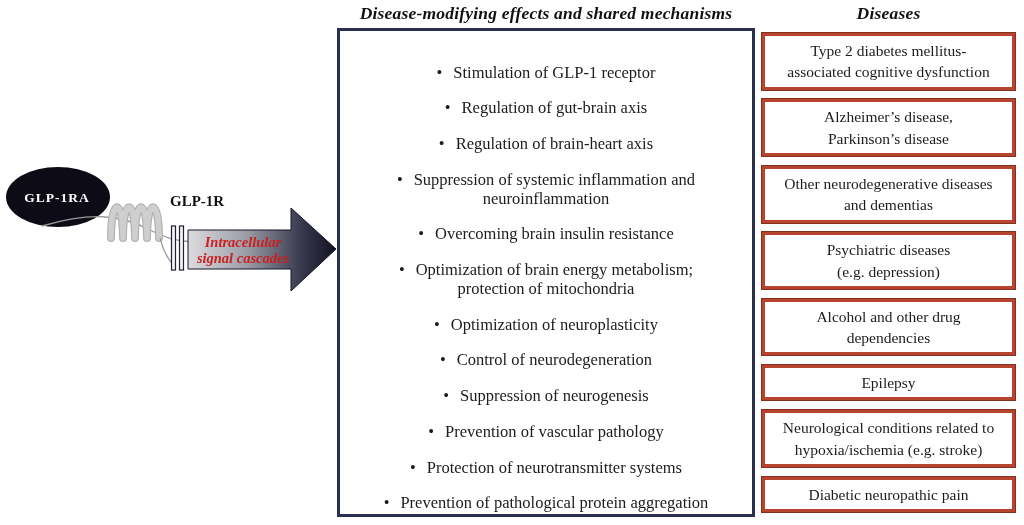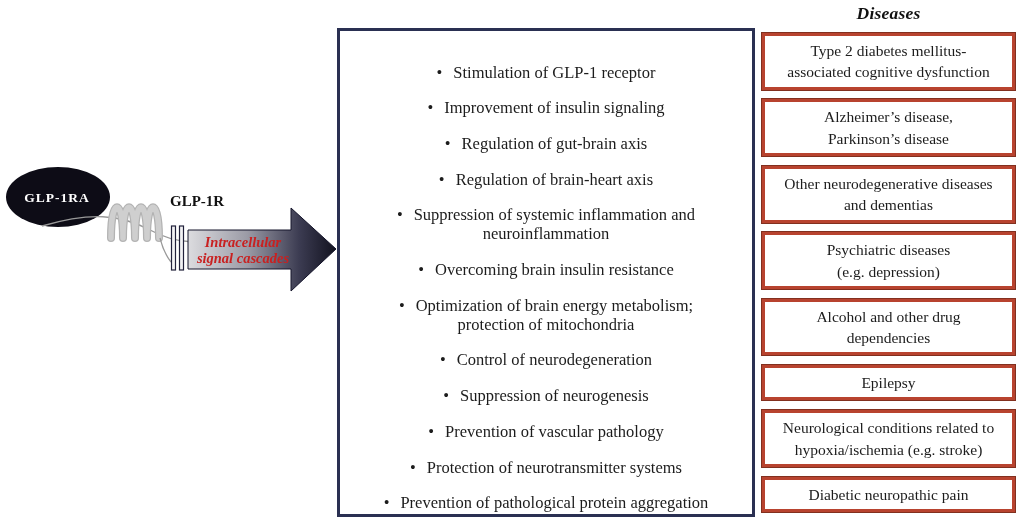--- a/index.html
+++ b/index.html
@@ -77,6 +77,7 @@
     <text x="243" y="263" text-anchor="middle" font-size="14.5" font-weight="bold" font-style="italic" fill="#c92020" font-family="Liberation Serif, serif">signal cascades</text>
   </svg>
 
+  <div id="mech-title" class="col-title">Disease-modifying effects and shared mechanisms</div>
   <div id="dis-title" class="col-title">Diseases</div>
 
   <div id="mech-box">

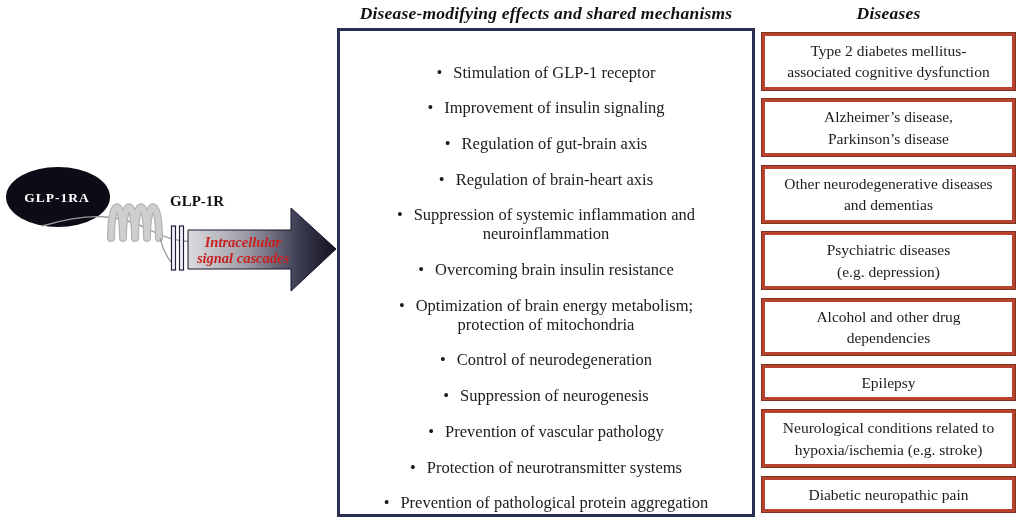--- a/index.html
+++ b/index.html
@@ -85,7 +85,6 @@
 
         <li>Stimulation of GLP-1 receptor</li>
 
-        <li>Improvement of insulin signaling</li>
 
         <li>Regulation of gut-brain axis</li>
 

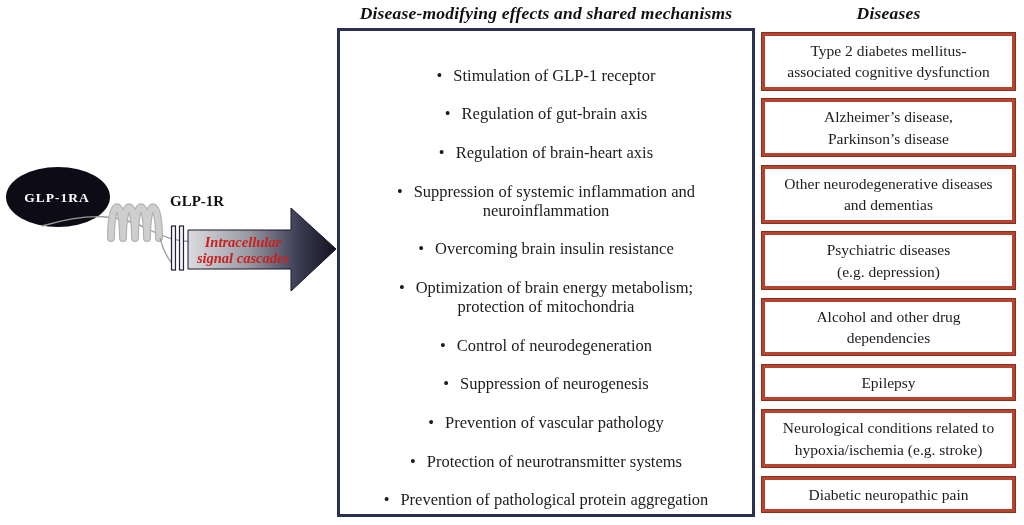--- a/index.html
+++ b/index.html
@@ -98,6 +98,7 @@
         <li>Optimization of brain energy metabolism;
 protection of mitochondria</li>
 
+        <li>Optimization of neuroplasticity</li>
 
         <li>Control of neurodegeneration</li>
 

